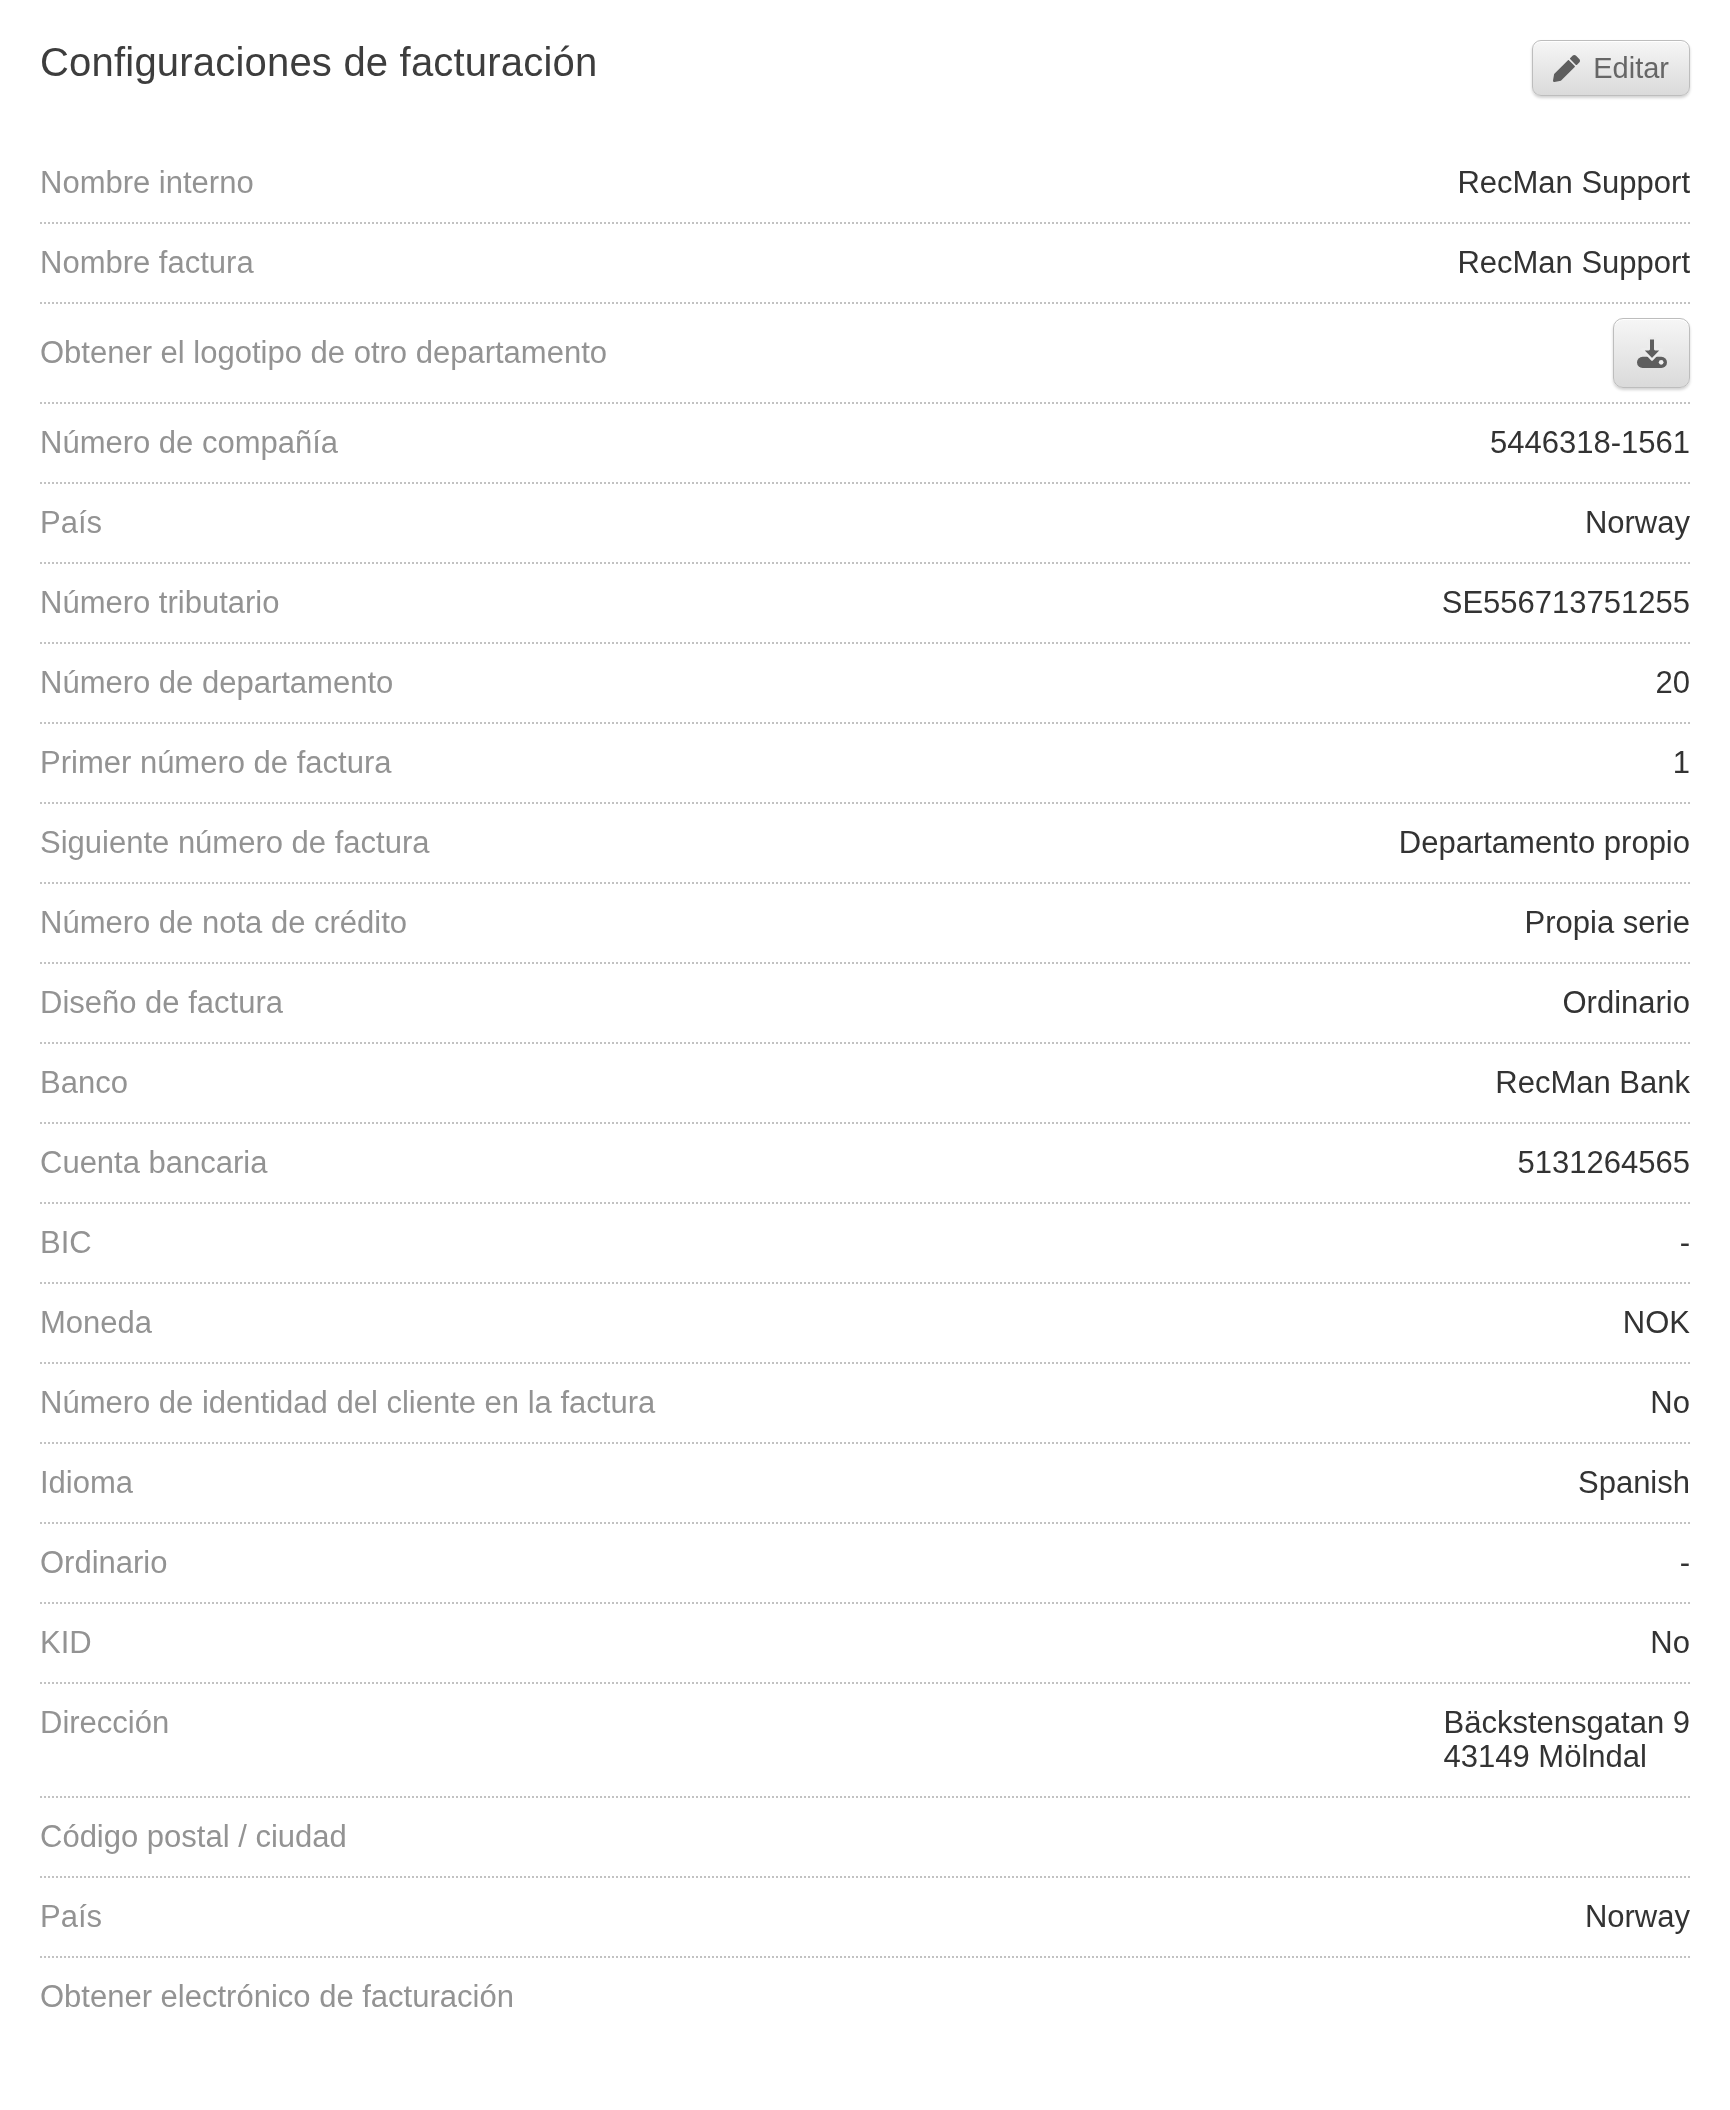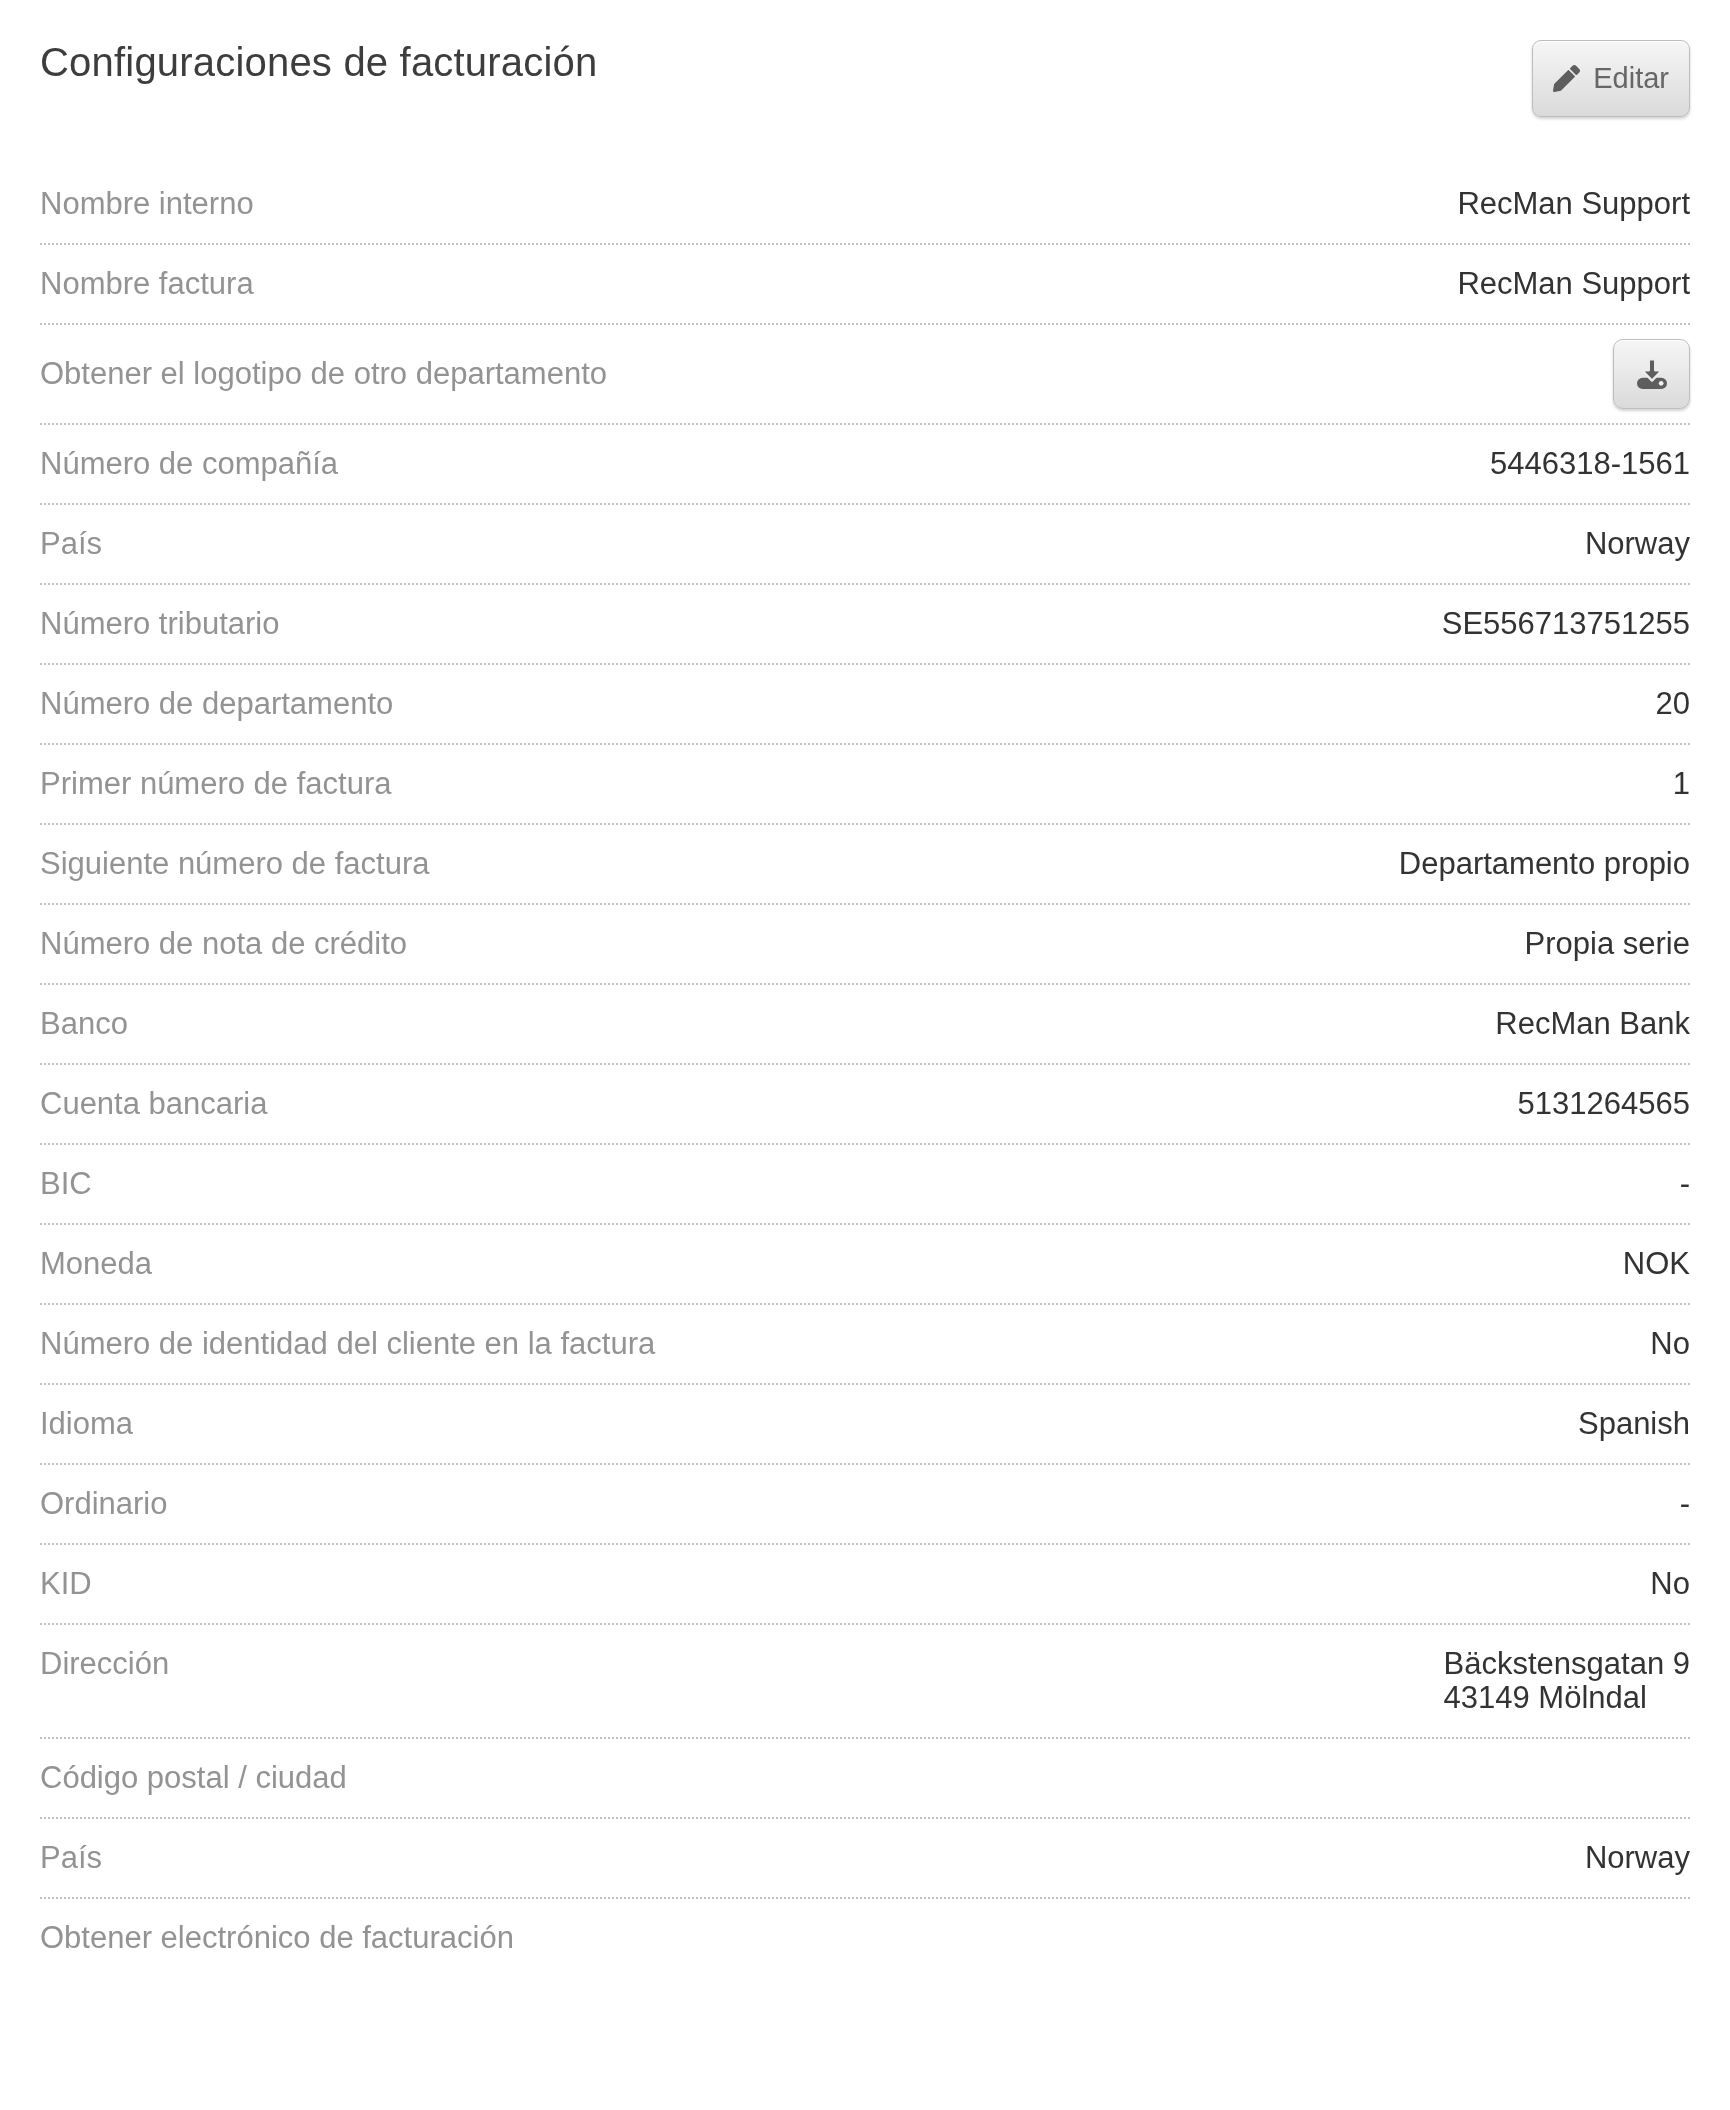--- a/index.html
+++ b/index.html
@@ -39,7 +39,7 @@
     font-size: 29px;
     font-family: inherit;
     padding: 0 20px;
-    height: 77px;
+    height: 56px;
     cursor: pointer;
   }
   .btn .icon { display: inline-flex; align-items: center; }

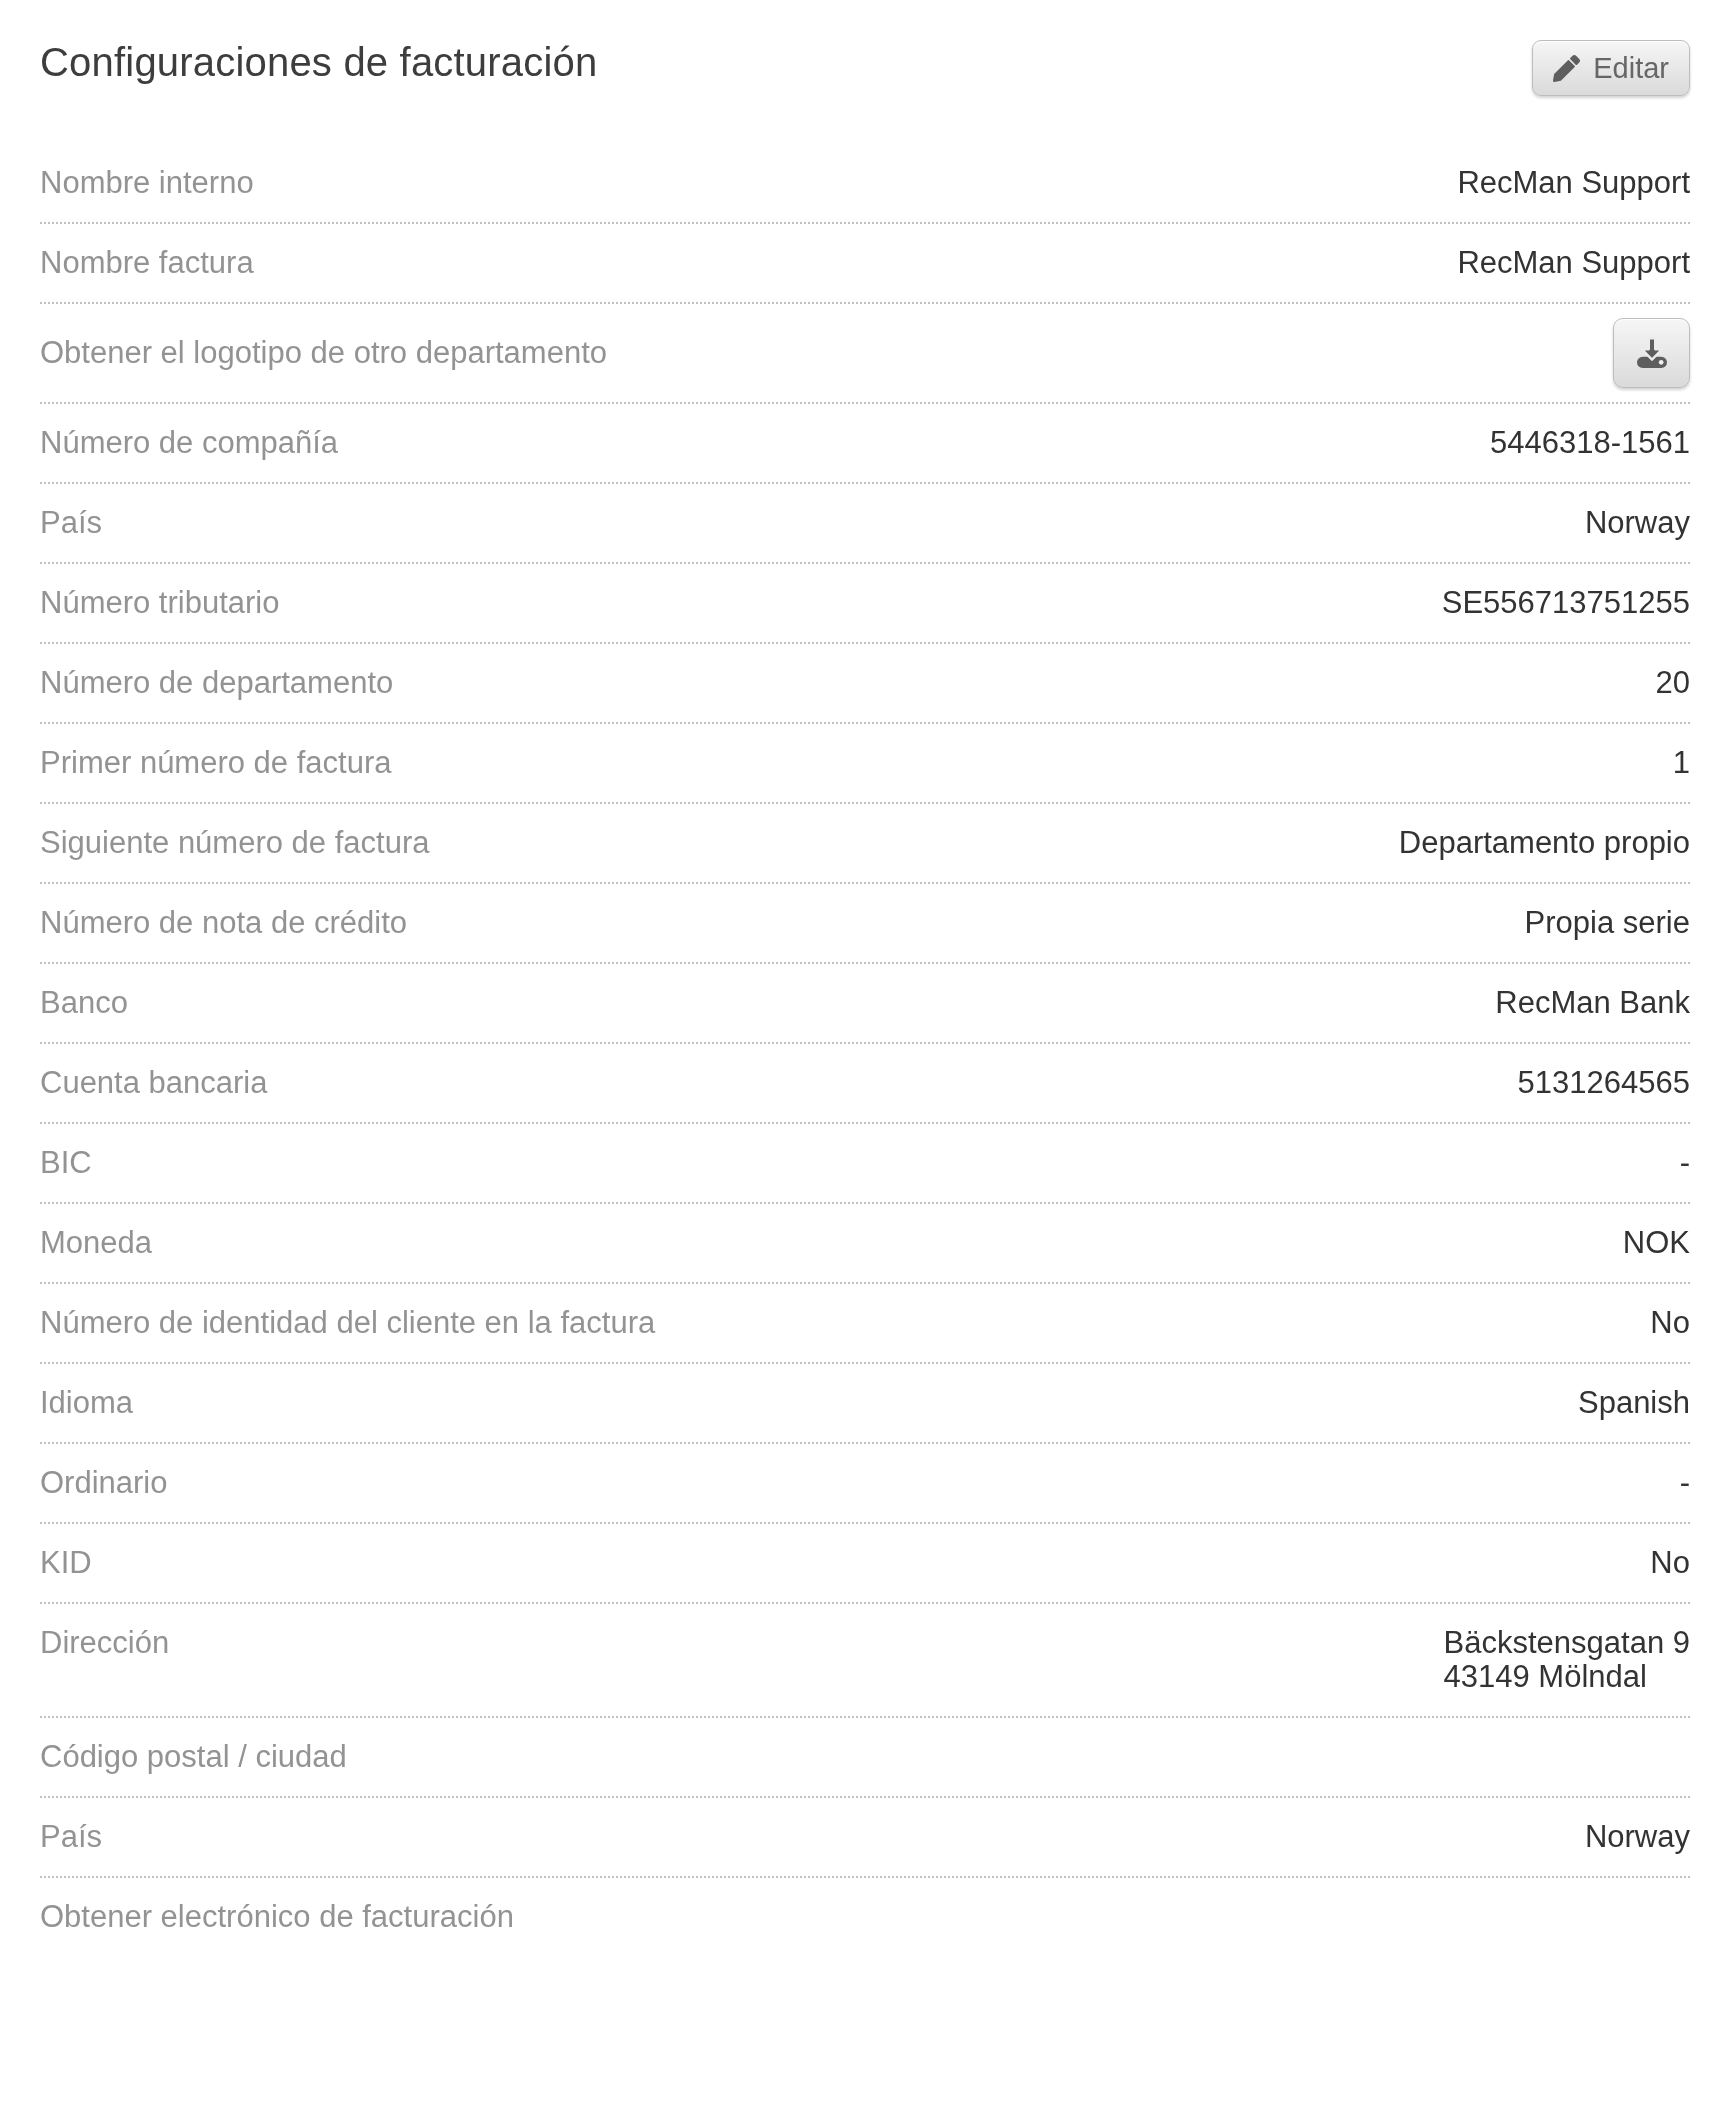--- a/index.html
+++ b/index.html
@@ -129,6 +129,10 @@
         <div class="value">Propia serie</div>
       </div>
       <div class="row">
+        <div class="label">Diseño de factura</div>
+        <div class="value">Ordinario</div>
+      </div>
+      <div class="row">
         <div class="label">Banco</div>
         <div class="value">RecMan Bank</div>
       </div>

